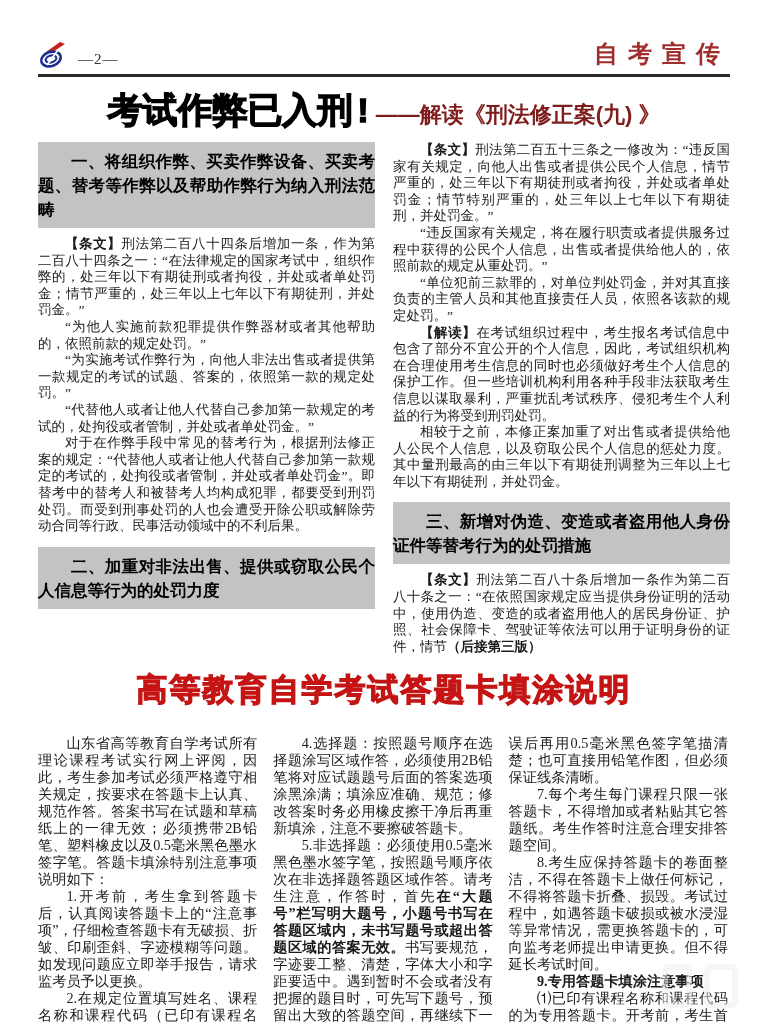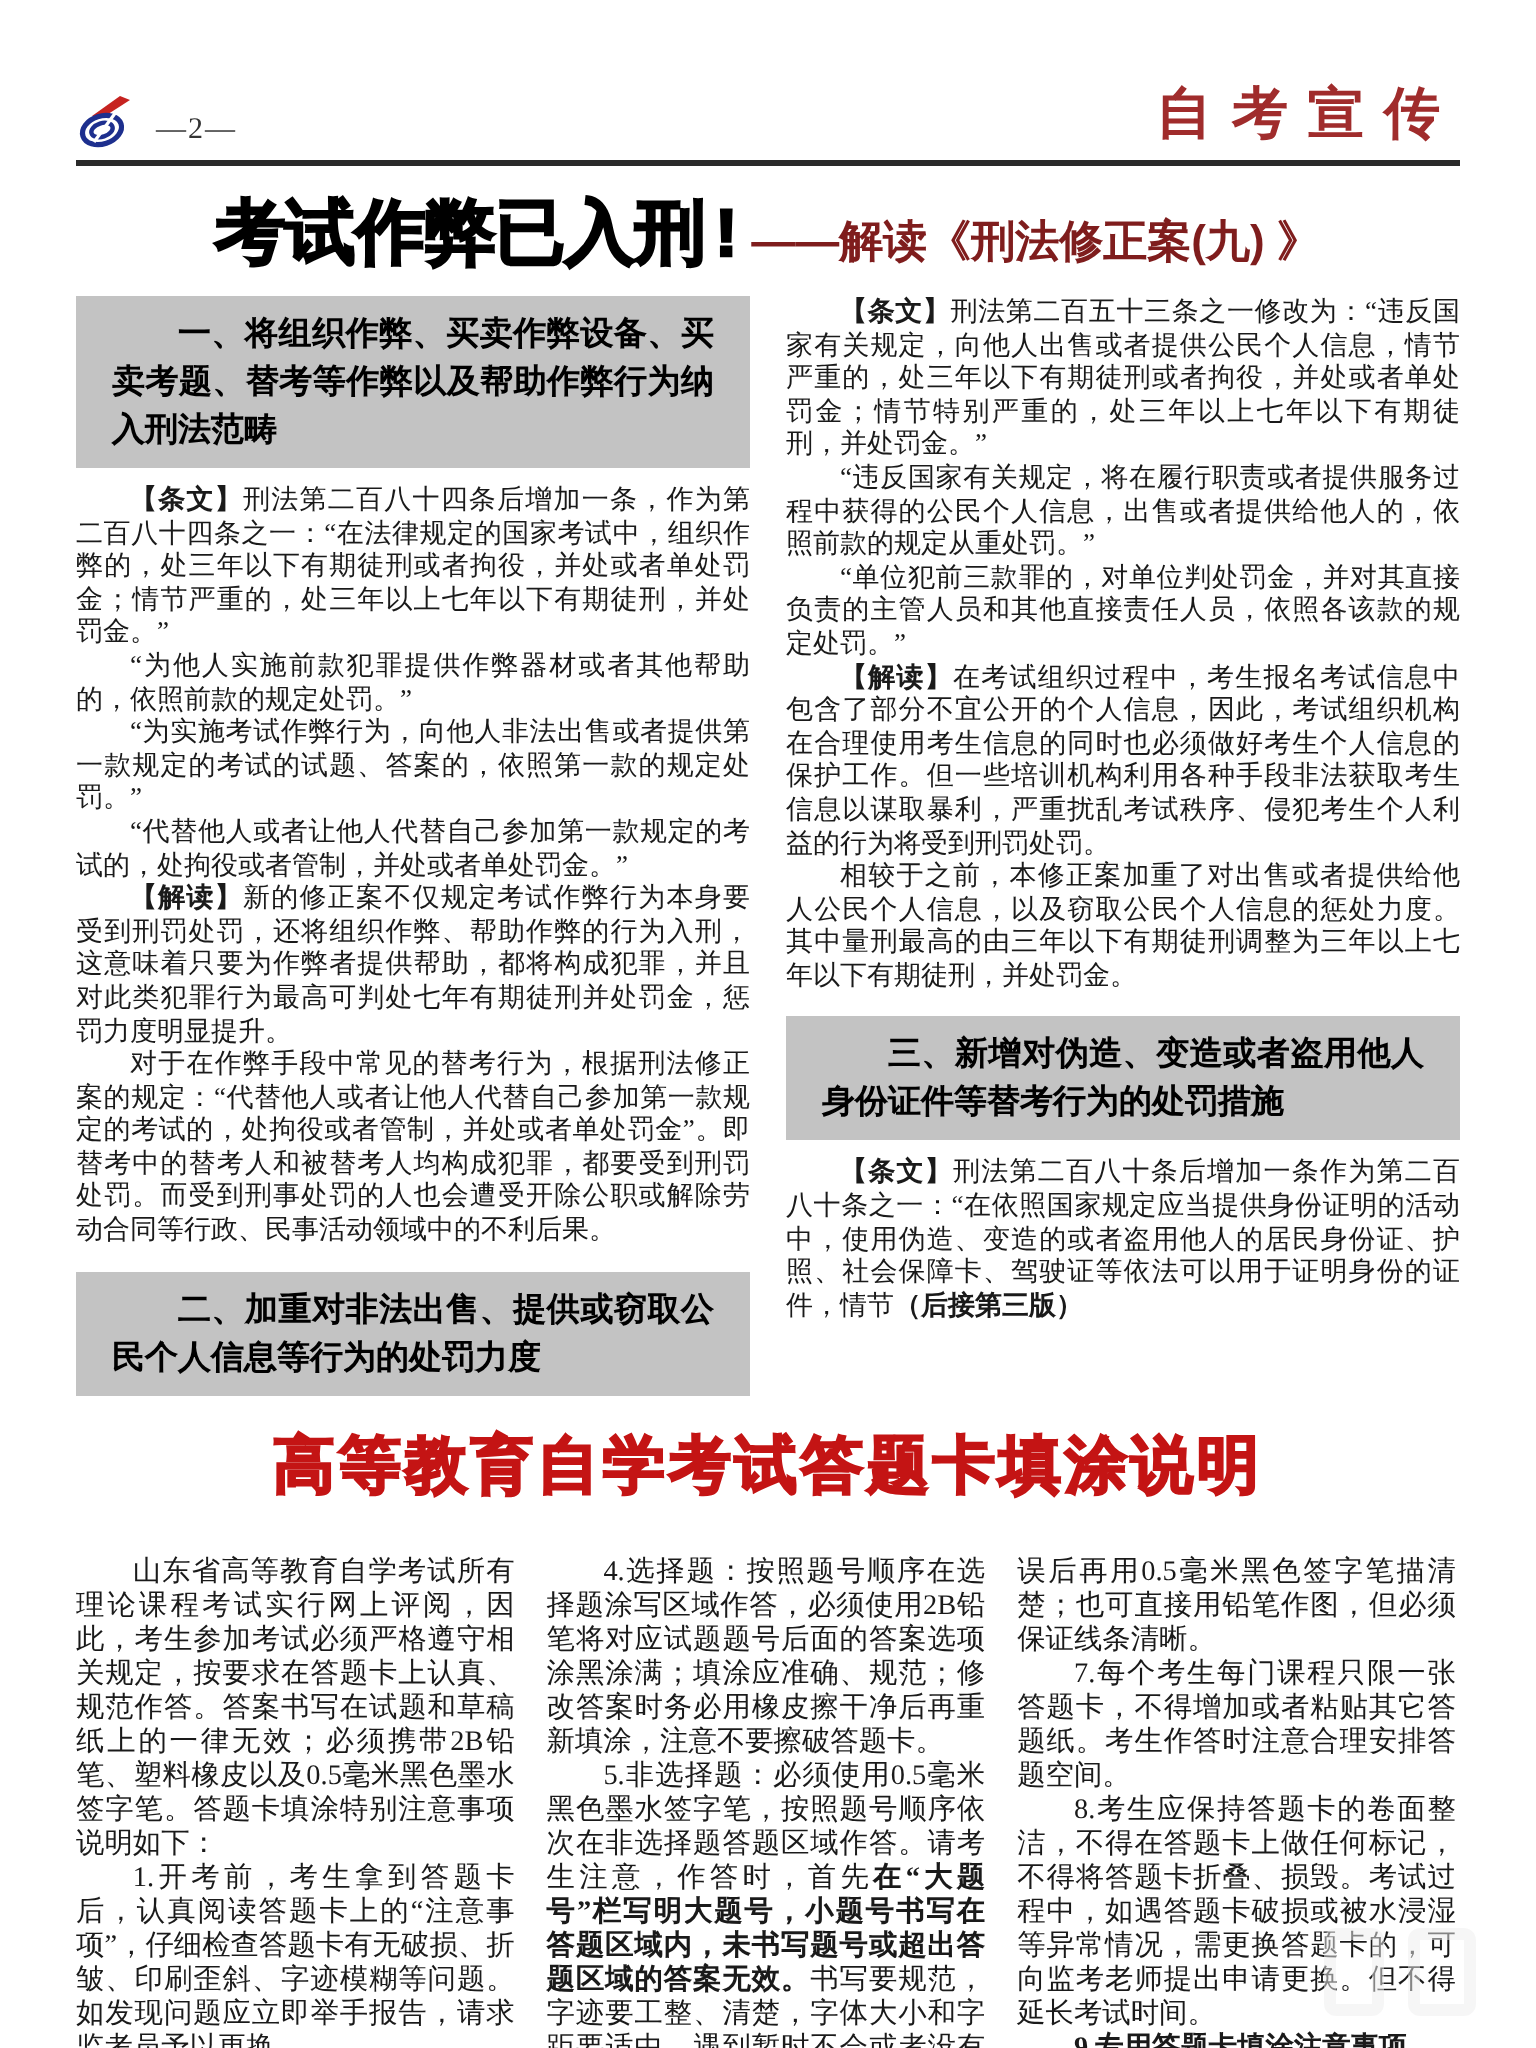--- a/index.html
+++ b/index.html
@@ -16,7 +16,7 @@
   .logo { width:30px; height:30px; margin-right:10px; }
   .pageno { font-size:15px; color:#333; letter-spacing:1px; padding-bottom:2px; }
   .masthead {
-    margin-left:auto; font-size:28px; font-weight:bold; color:#a02c2c;
+    margin-left:auto; font-size:24px; font-weight:bold; color:#a02c2c;
     letter-spacing:10px; font-family:Liberation Serif, serif;
   }
 

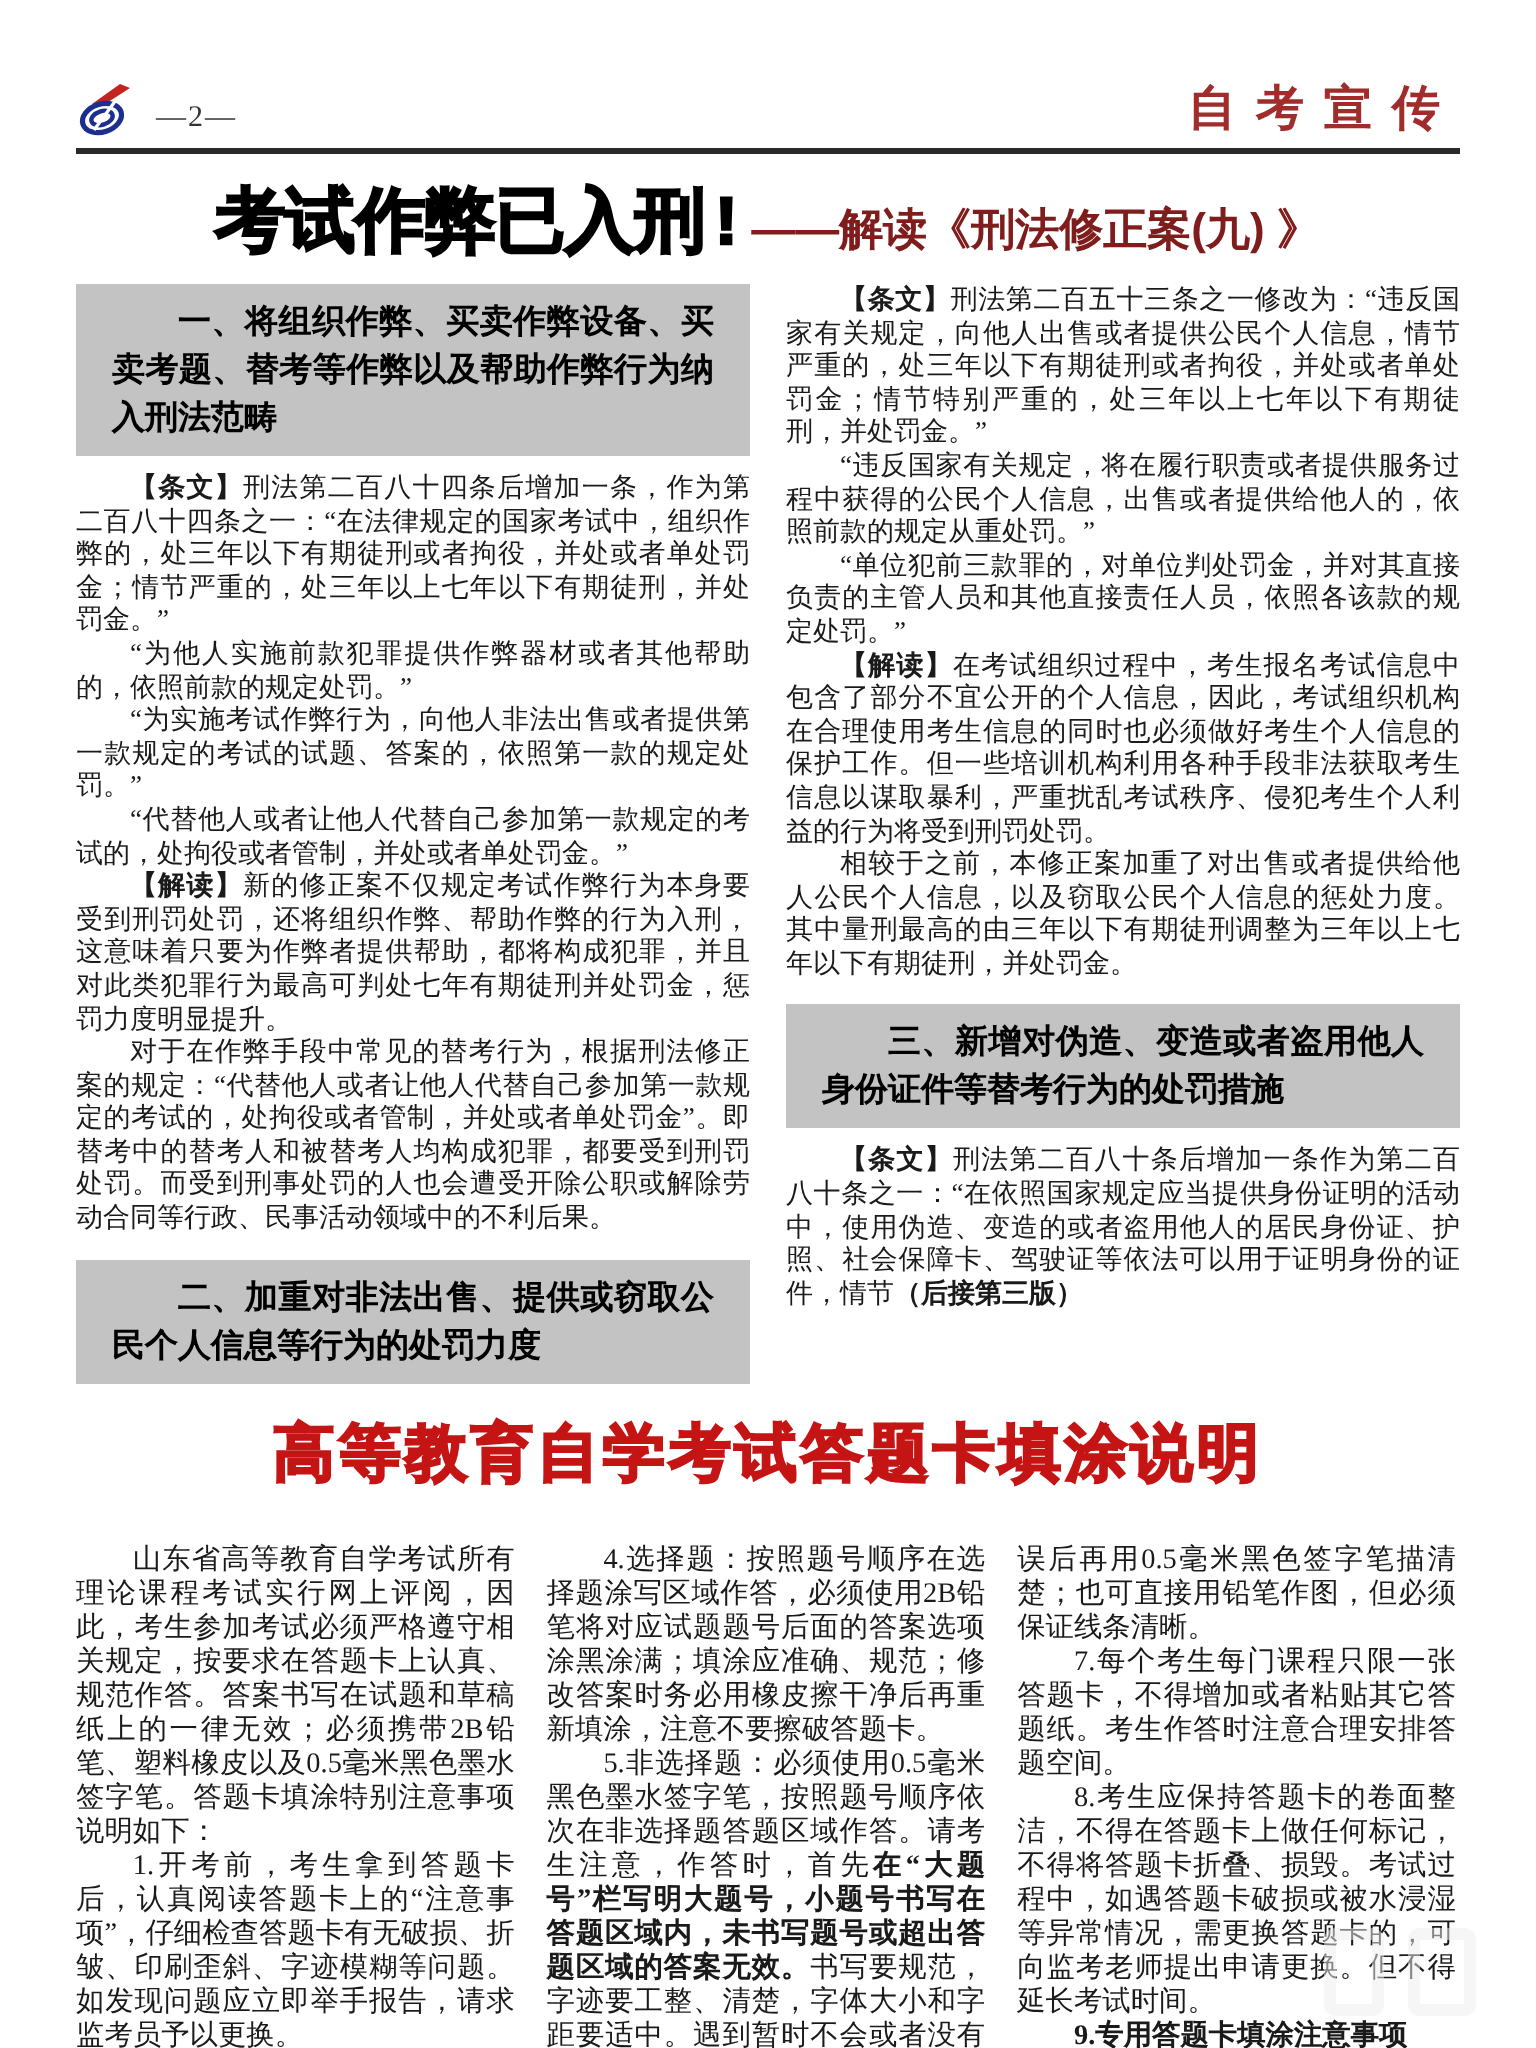--- a/index.html
+++ b/index.html
@@ -38,7 +38,7 @@
   .sect {
     background:#c3c3c3; font-family:"Liberation Sans","DejaVu Sans",sans-serif;
     font-weight:bold; font-size:16.5px; line-height:24px; color:#000;
-    padding:7px 18px; text-indent:2em; text-align:justify; margin-bottom:8px;
+    padding:7px 0; text-indent:2em; text-align:justify; margin-bottom:8px;
   }
   .sect.mt { margin-top:12px; margin-bottom:0; }
   .art1 .para { font-size:13.5px; line-height:16.6px; text-align:justify; text-indent:2em; }

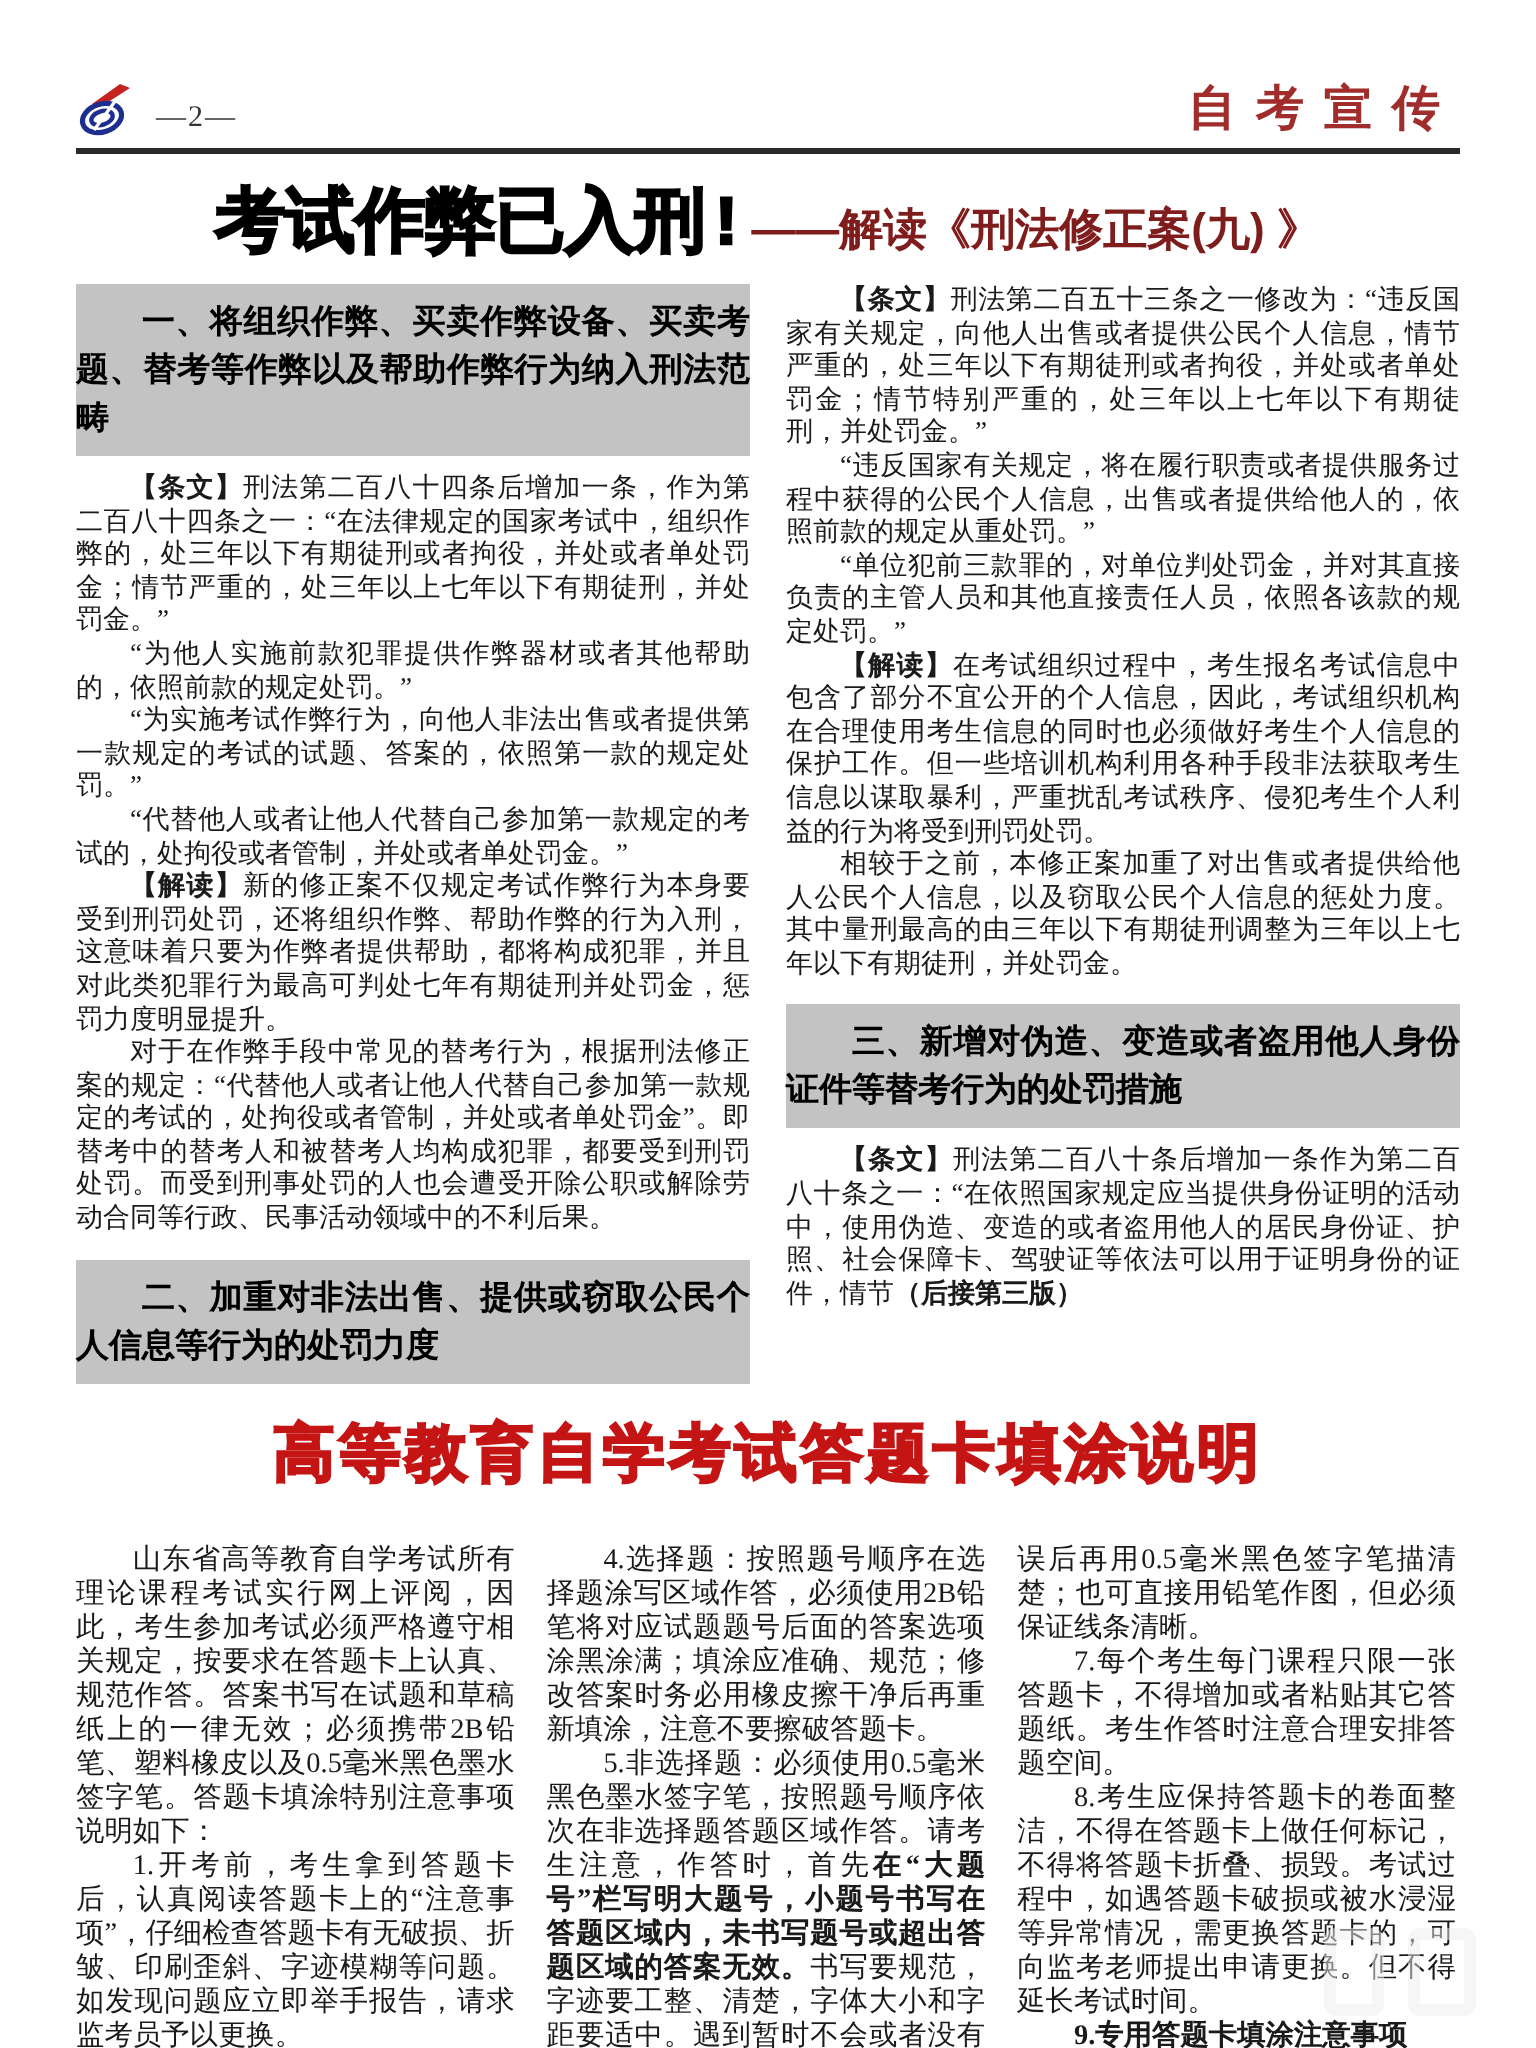--- a/index.html
+++ b/index.html
@@ -91,7 +91,6 @@
             <p class="para"><span>“为他人实施前款犯罪提供作弊器材或者其他帮助的，依照前款的规定处罚。”</span></p>
             <p class="para"><span>“为实施考试作弊行为，向他人非法出售或者提供第一款规定的考试的试题、答案的，依照第一款的规定处罚。”</span></p>
             <p class="para"><span>“代替他人或者让他人代替自己参加第一款规定的考试的，处拘役或者管制，并处或者单处罚金。”</span></p>
-            <p class="para"><span class="b">【解读】</span><span>新的修正案不仅规定考试作弊行为本身要受到刑罚处罚，还将组织作弊、帮助作弊的行为入刑，这意味着只要为作弊者提供帮助，都将构成犯罪，并且对此类犯罪行为最高可判处七年有期徒刑并处罚金，惩罚力度明显提升。</span></p>
             <p class="para"><span>对于在作弊手段中常见的替考行为，根据刑法修正案的规定：“代替他人或者让他人代替自己参加第一款规定的考试的，处拘役或者管制，并处或者单处罚金”。即替考中的替考人和被替考人均构成犯罪，都要受到刑罚处罚。而受到刑事处罚的人也会遭受开除公职或解除劳动合同等行政、民事活动领域中的不利后果。</span></p>
           </div>
         <div class="sect mt">二、加重对非法出售、提供或窃取公民个人信息等行为的处罚力度</div>

